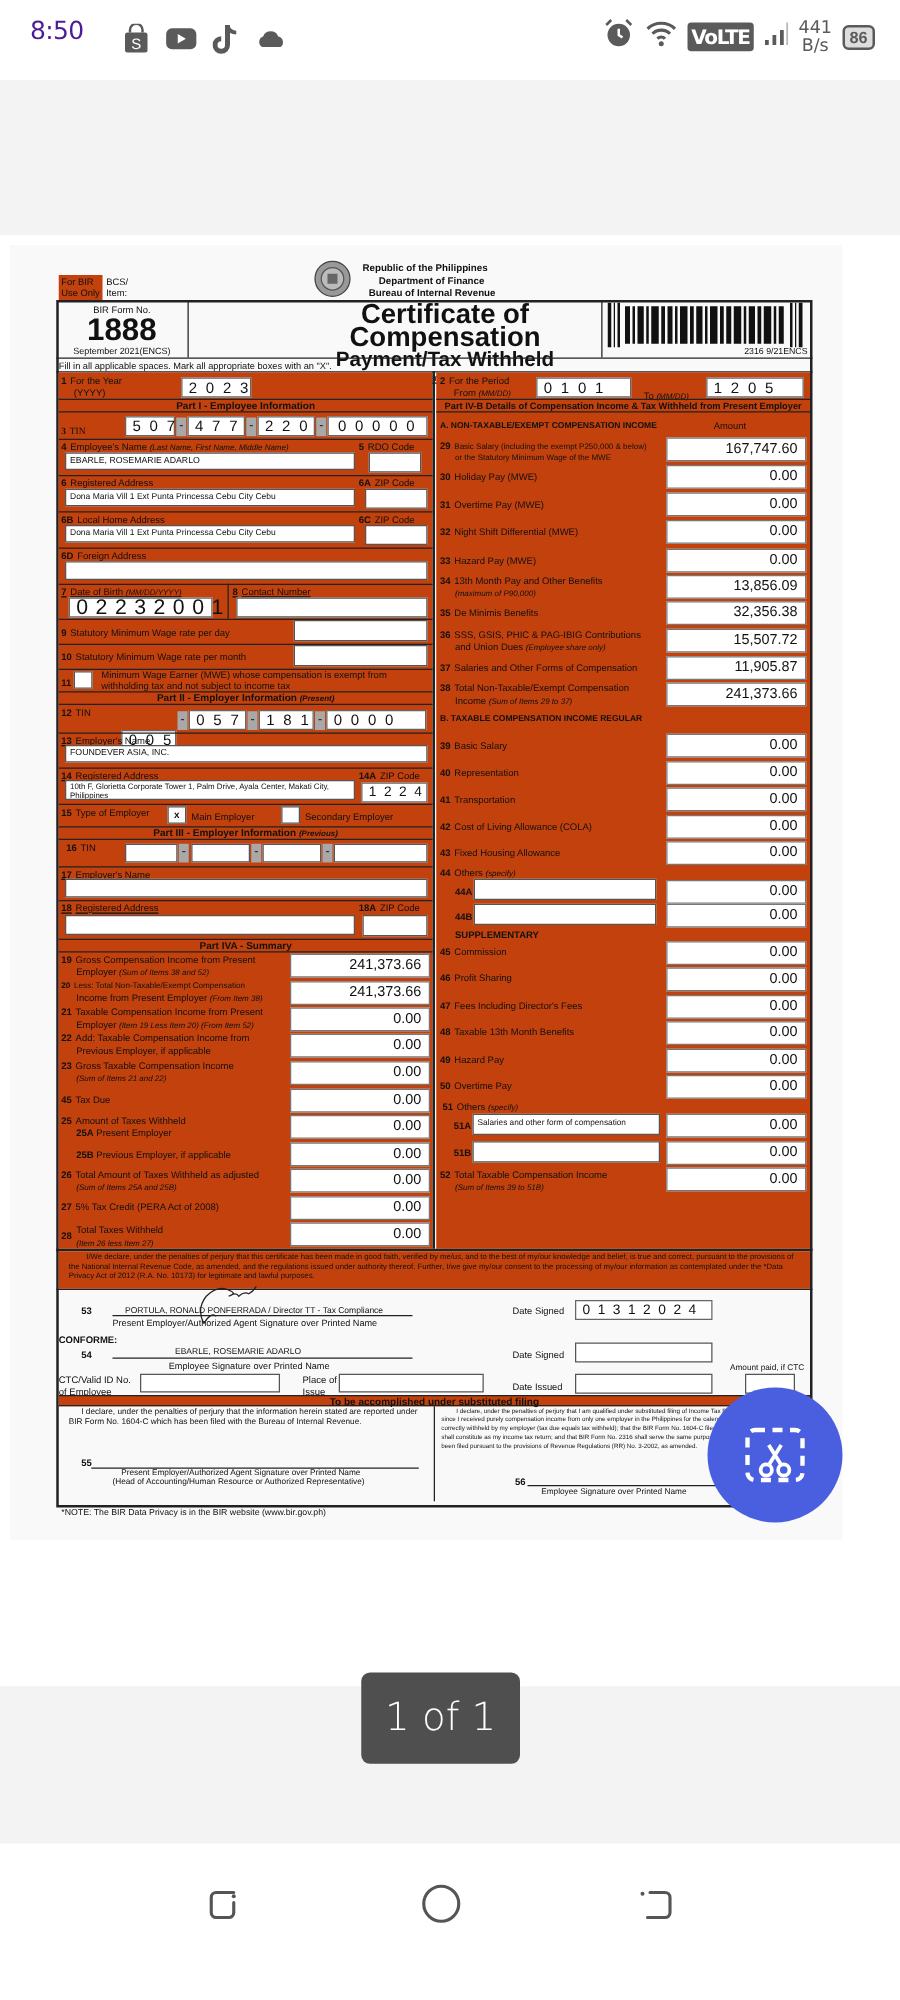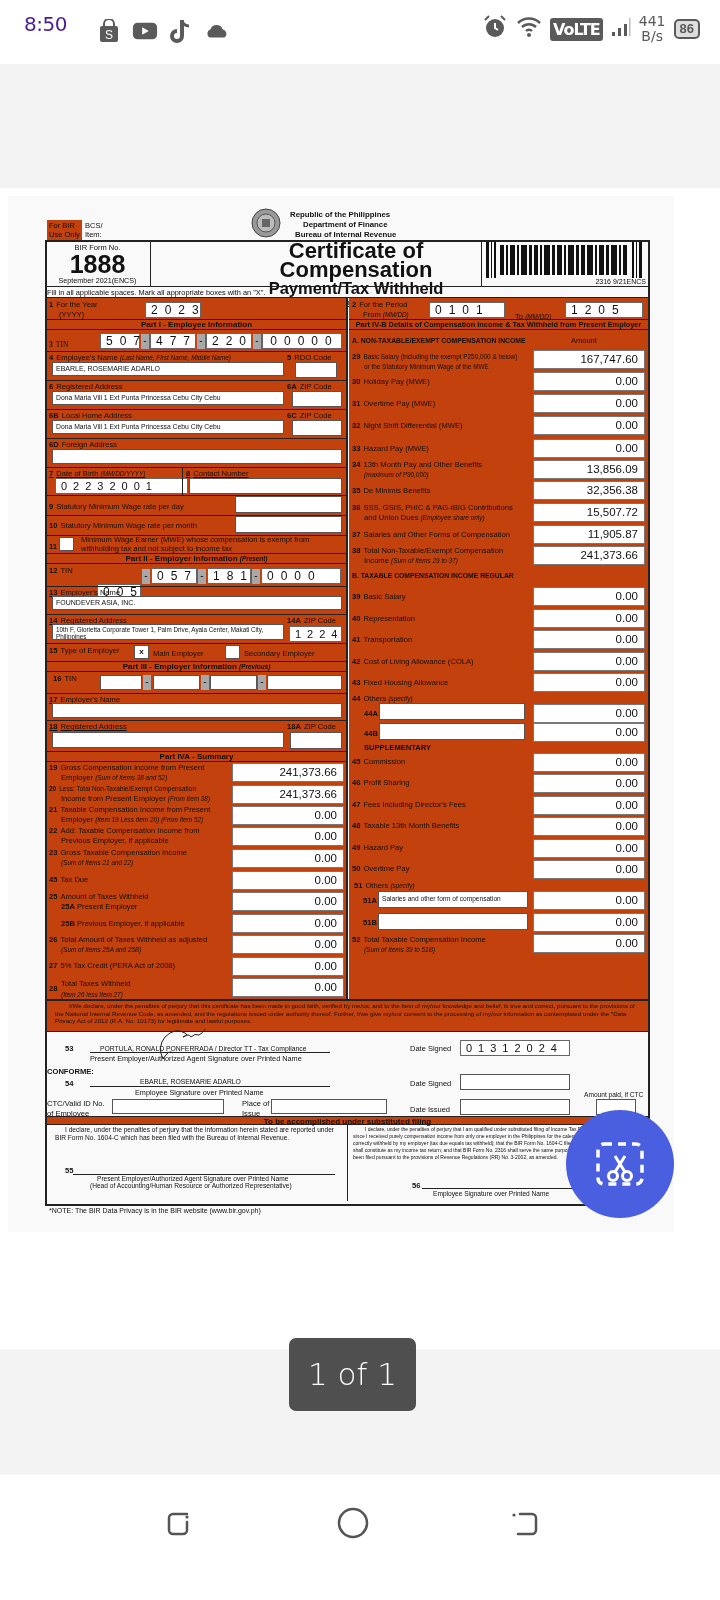--- a/index.html
+++ b/index.html
@@ -220,7 +220,7 @@
 
   <div class="hl" style="left:2px;top:261px;width:299px;"></div>
   <div class="lbl" style="left:4px;top:263px;text-decoration:underline;"><span class="num">7</span><span>Date of Birth</span> <span class="it">(MM/DD/YYYY)</span></div>
-  <div class="digits" style="left:10px;top:272px;width:133px;font-size:11px;letter-spacing:6px;">02232001</div>
+  <div class="digits" style="left:10px;top:272px;width:115px;font-size:17px;letter-spacing:6px;">02232001</div>
   <div class="vl" style="left:137px;top:261px;height:28px;"></div>
   <div class="lbl" style="left:141px;top:263px;text-decoration:underline;"><span class="num">8</span><span>Contact Number</span></div>
   <div class="box" style="left:144px;top:272px;width:153px;height:16px;"></div>

